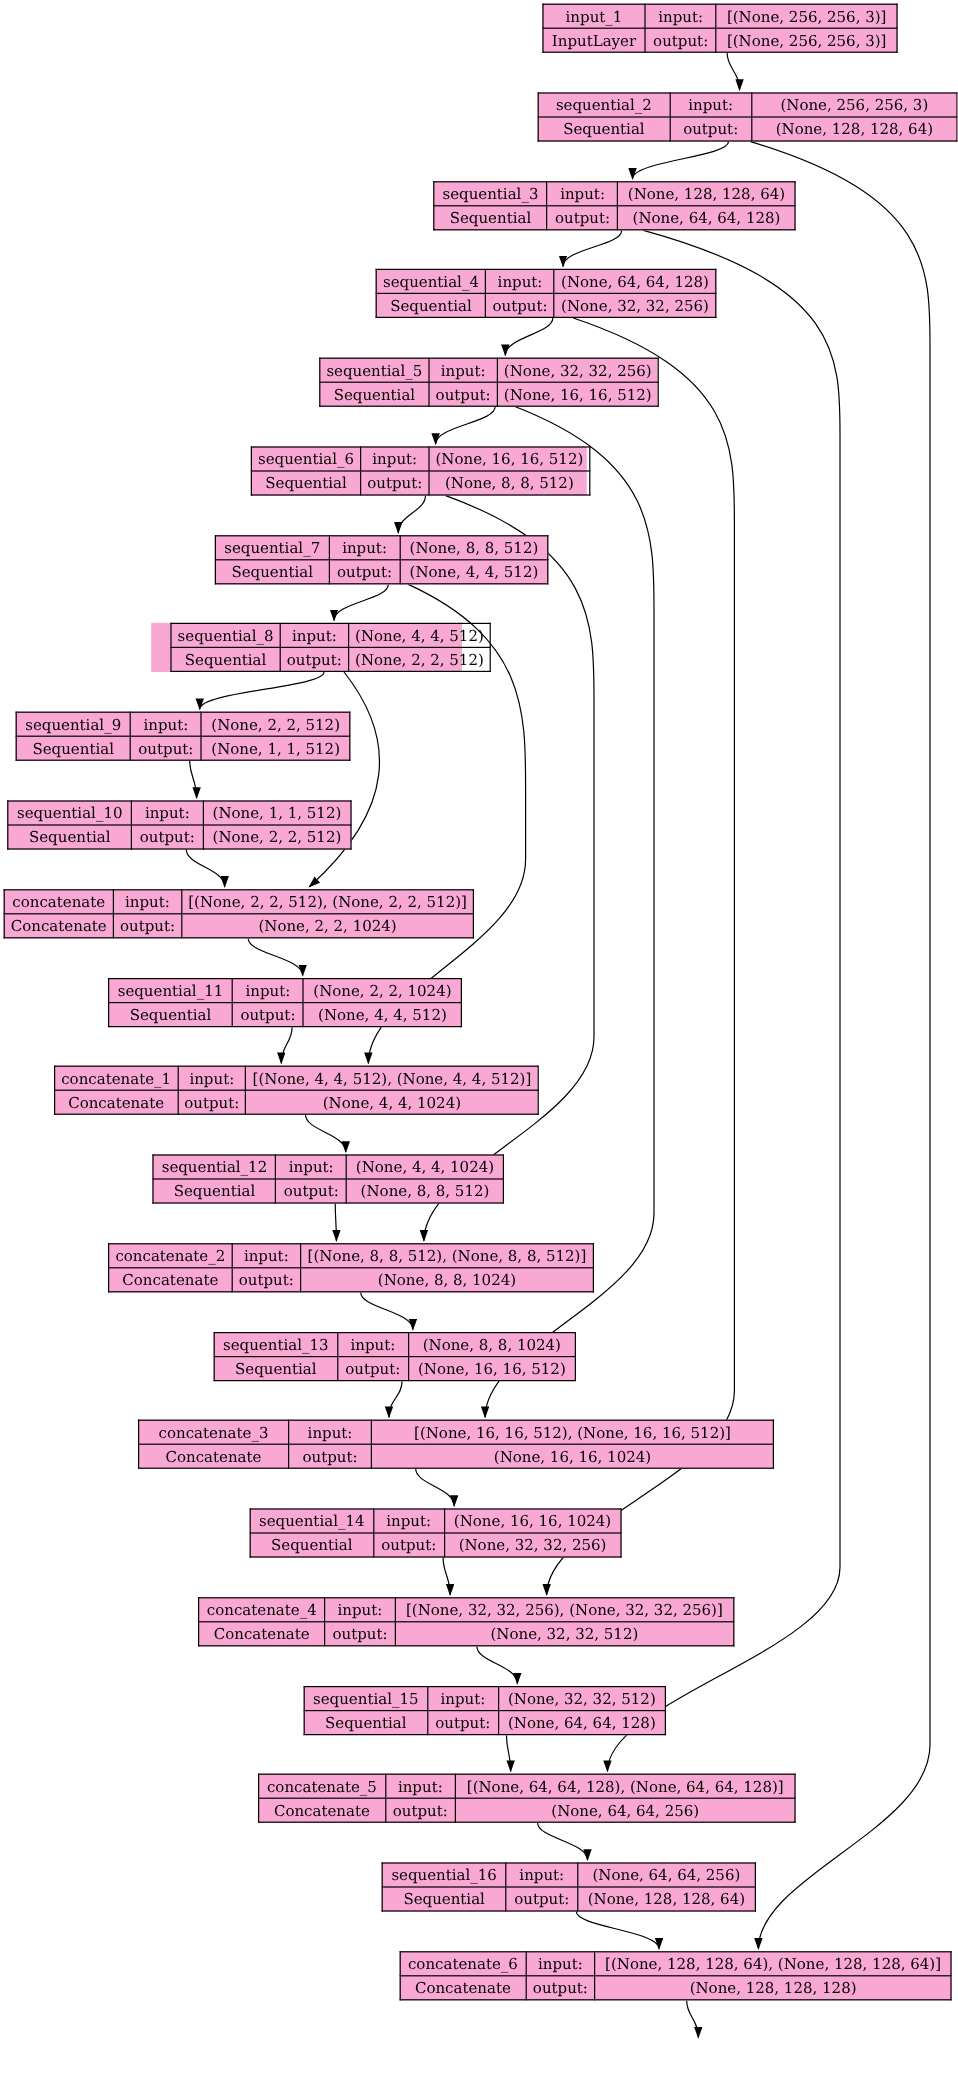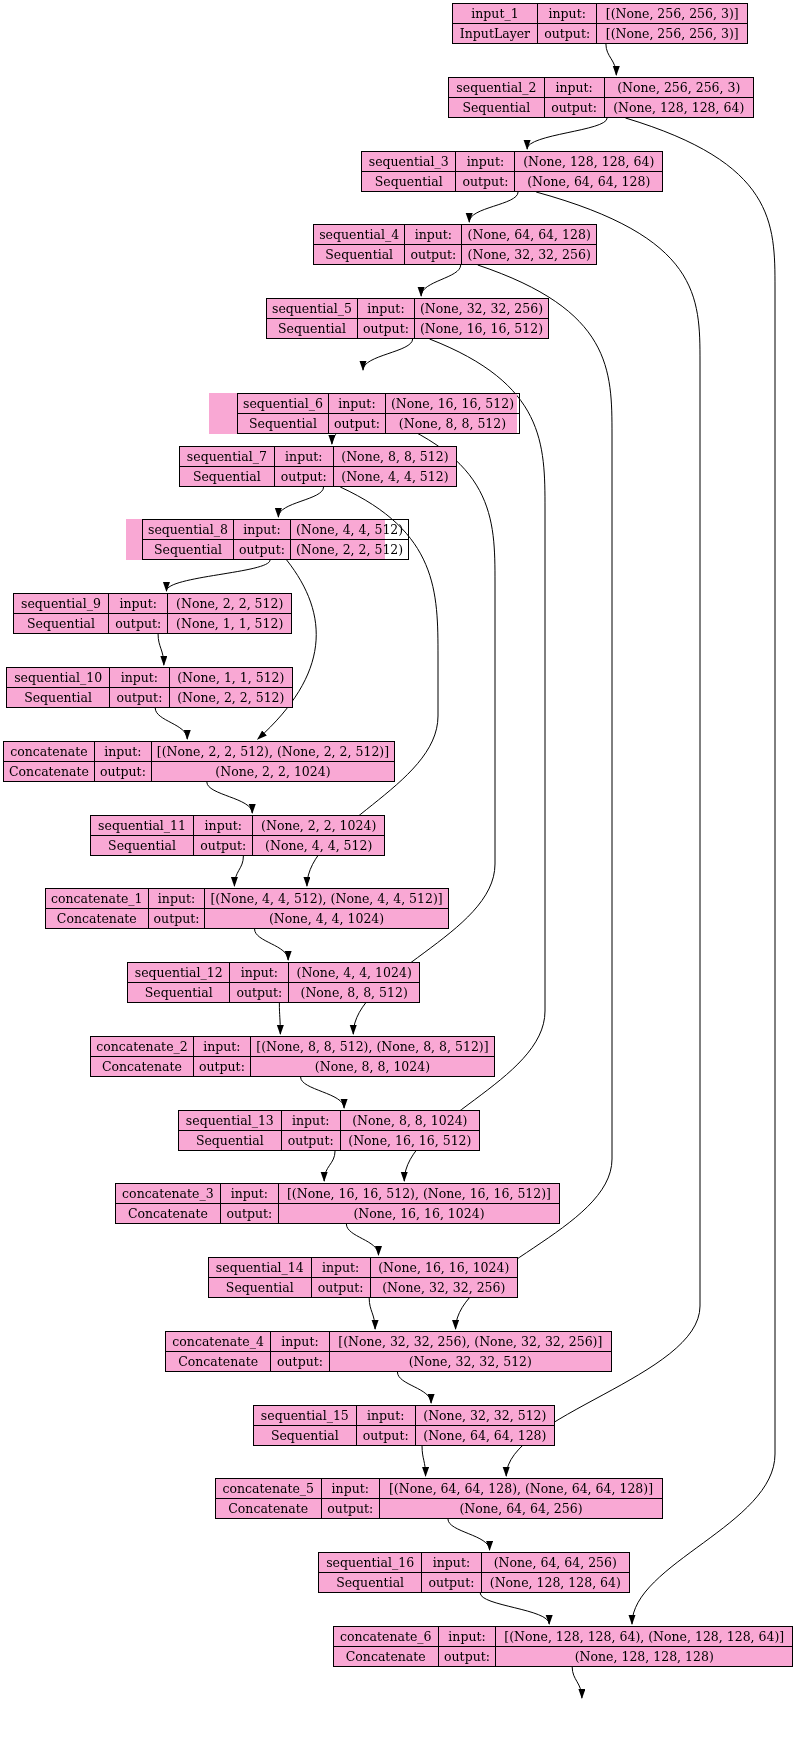--- a/index.html
+++ b/index.html
@@ -74,7 +74,7 @@
       </tbody>
     </table>
   </div>
-    <div class="node" style="left: 448px; top: 77px; width: 306px;">
+    <div class="node" style="left: 448px; top: 77px; width: 350px;">
     <table class="node-table">
       <tbody>
         <tr>

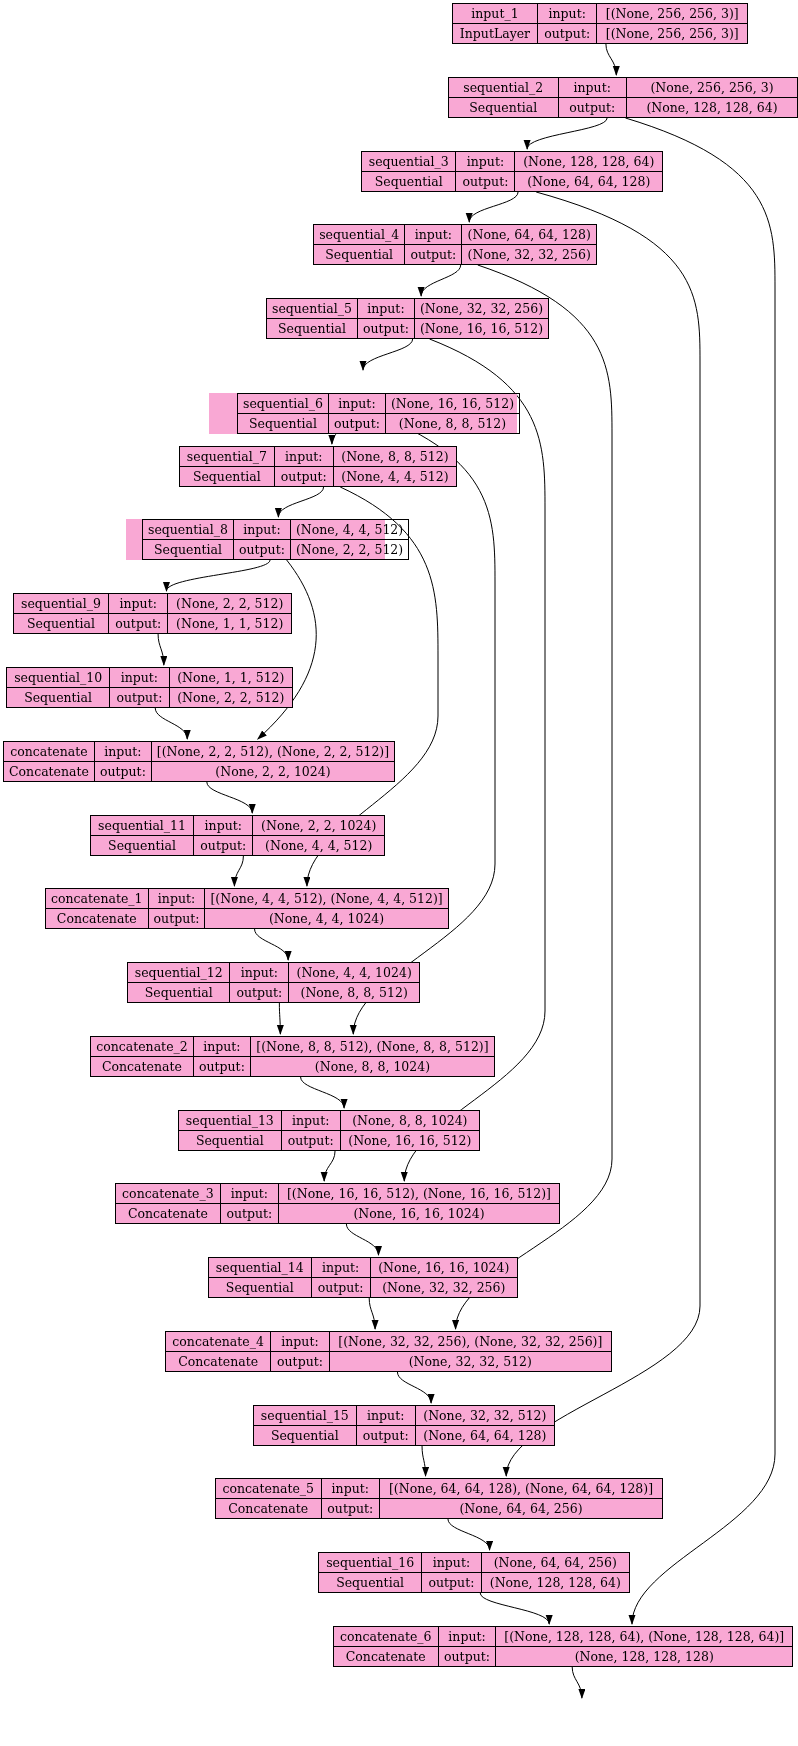--- a/index.html
+++ b/index.html
@@ -138,7 +138,7 @@
       </tbody>
     </table>
   </div>
-    <div class="node" style="left: 209px; top: 393px; width: 280px; padding-left: 28px;">
+    <div class="node" style="left: 209px; top: 372px; width: 280px;">
     <table class="node-table">
       <tbody>
         <tr>

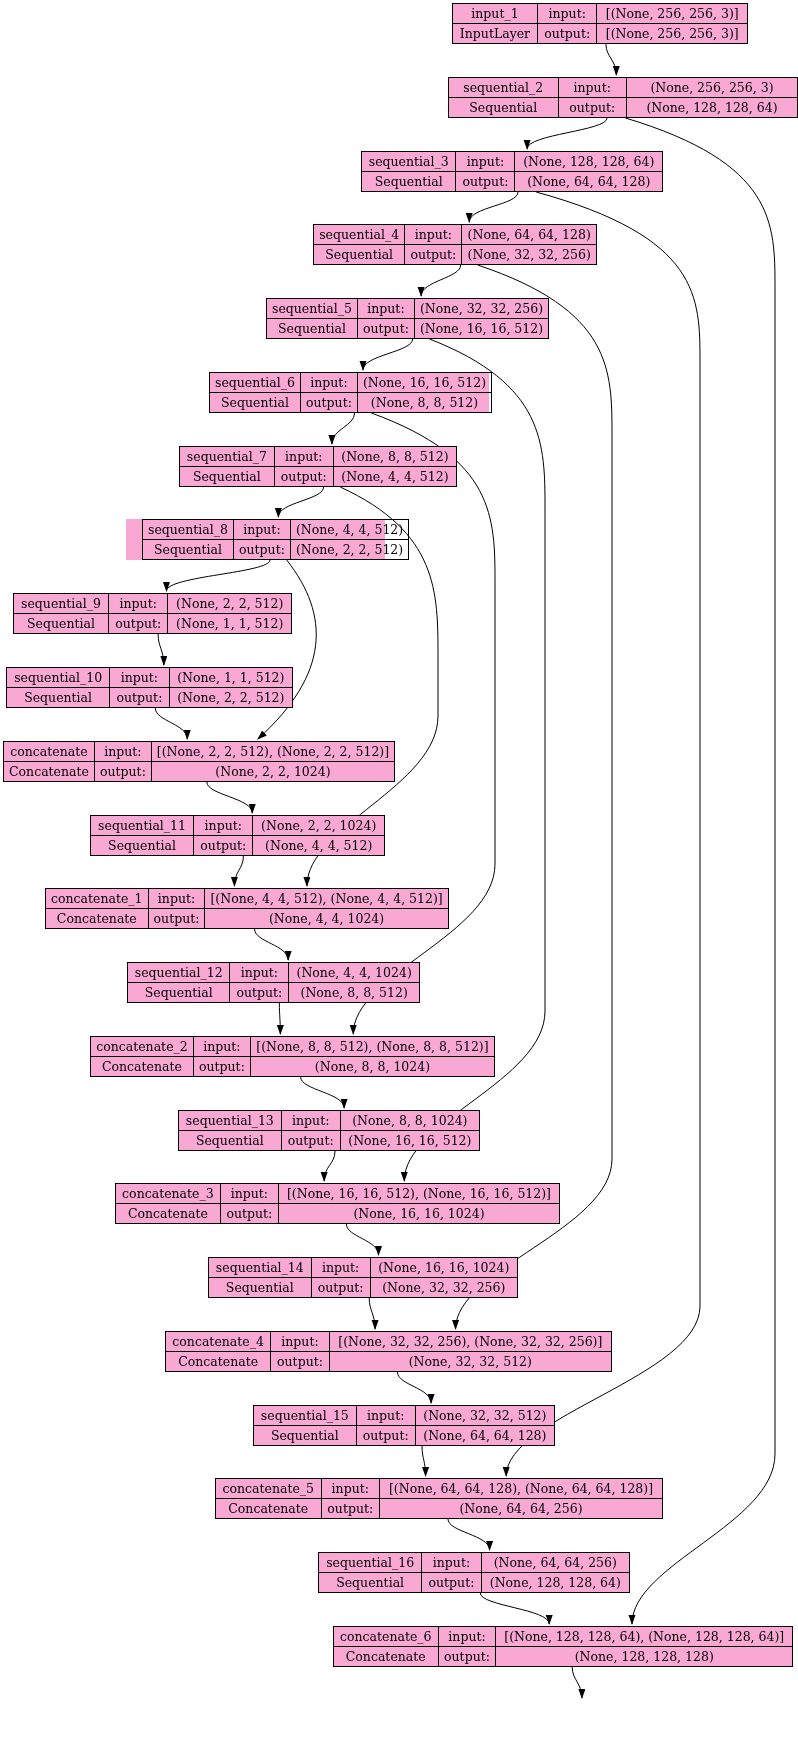--- a/index.html
+++ b/index.html
@@ -314,7 +314,7 @@
       </tbody>
     </table>
   </div>
-    <div class="node" style="left: 115px; top: 1183px; width: 445px;">
+    <div class="node" style="left: 115px; top: 1183px; width: 530px;">
     <table class="node-table">
       <tbody>
         <tr>

